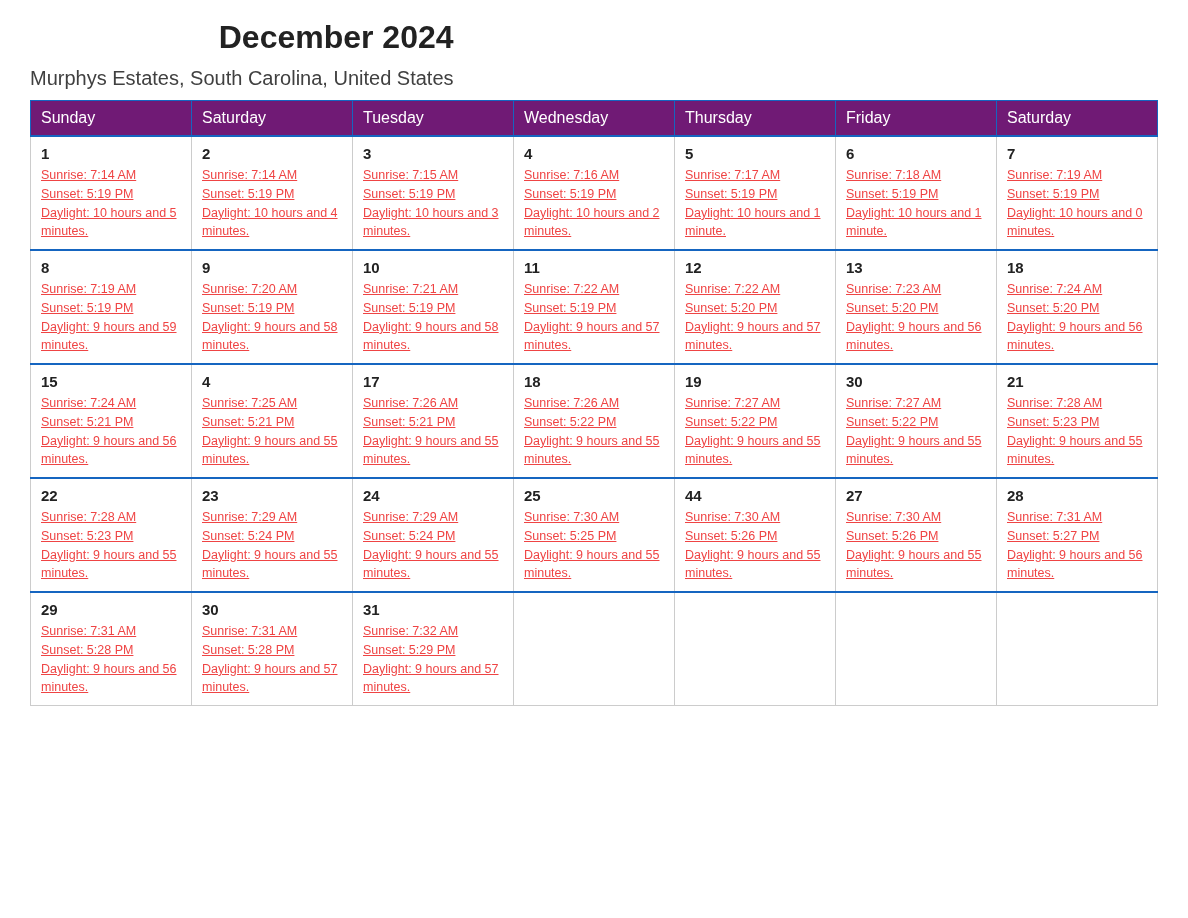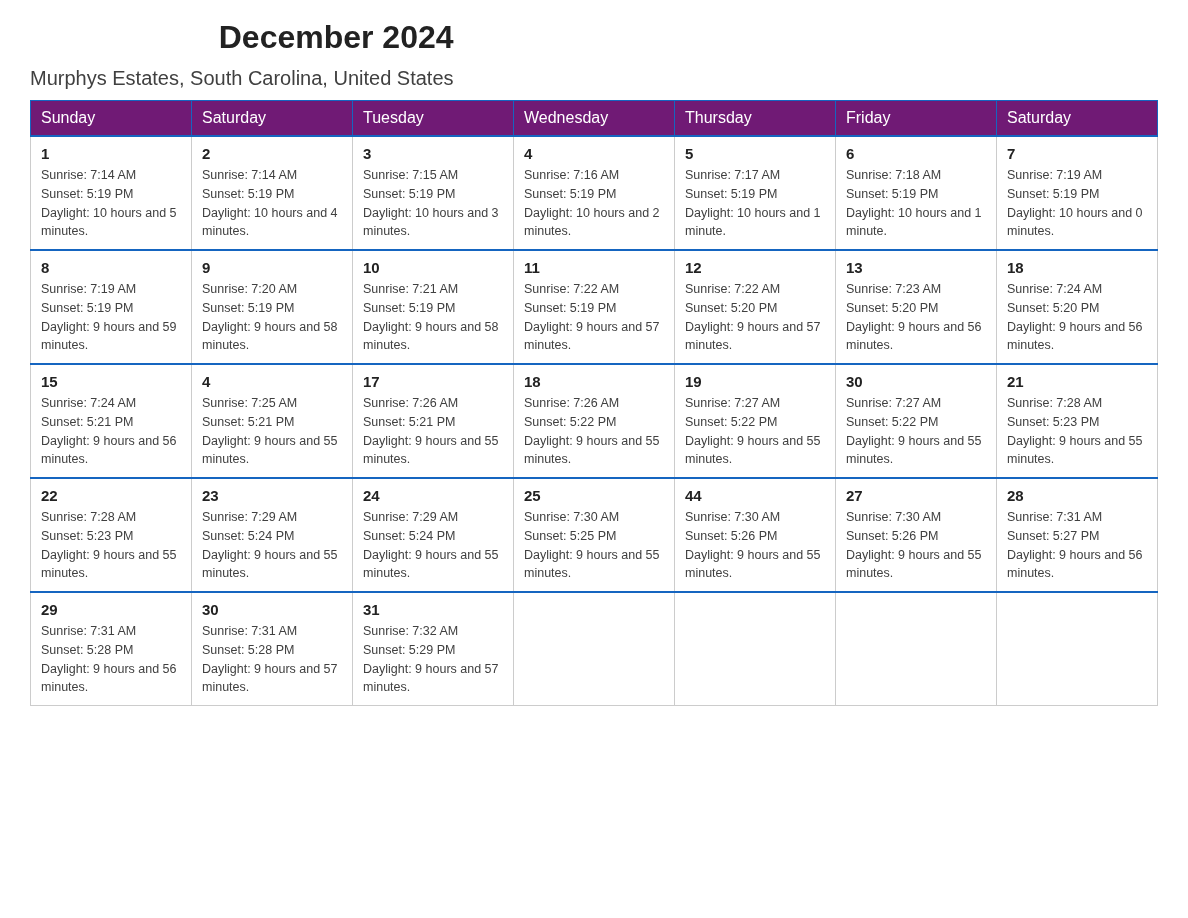--- a/index.html
+++ b/index.html
@@ -68,7 +68,8 @@
     .calendar td .day-info {
       font-size: 12.5px;
       line-height: 1.5;
-      color: #404040;
+      color: #ef4444;
+      text-decoration: underline;
     }
     .calendar tr td {
       border-top: 2px solid #1565c0;

